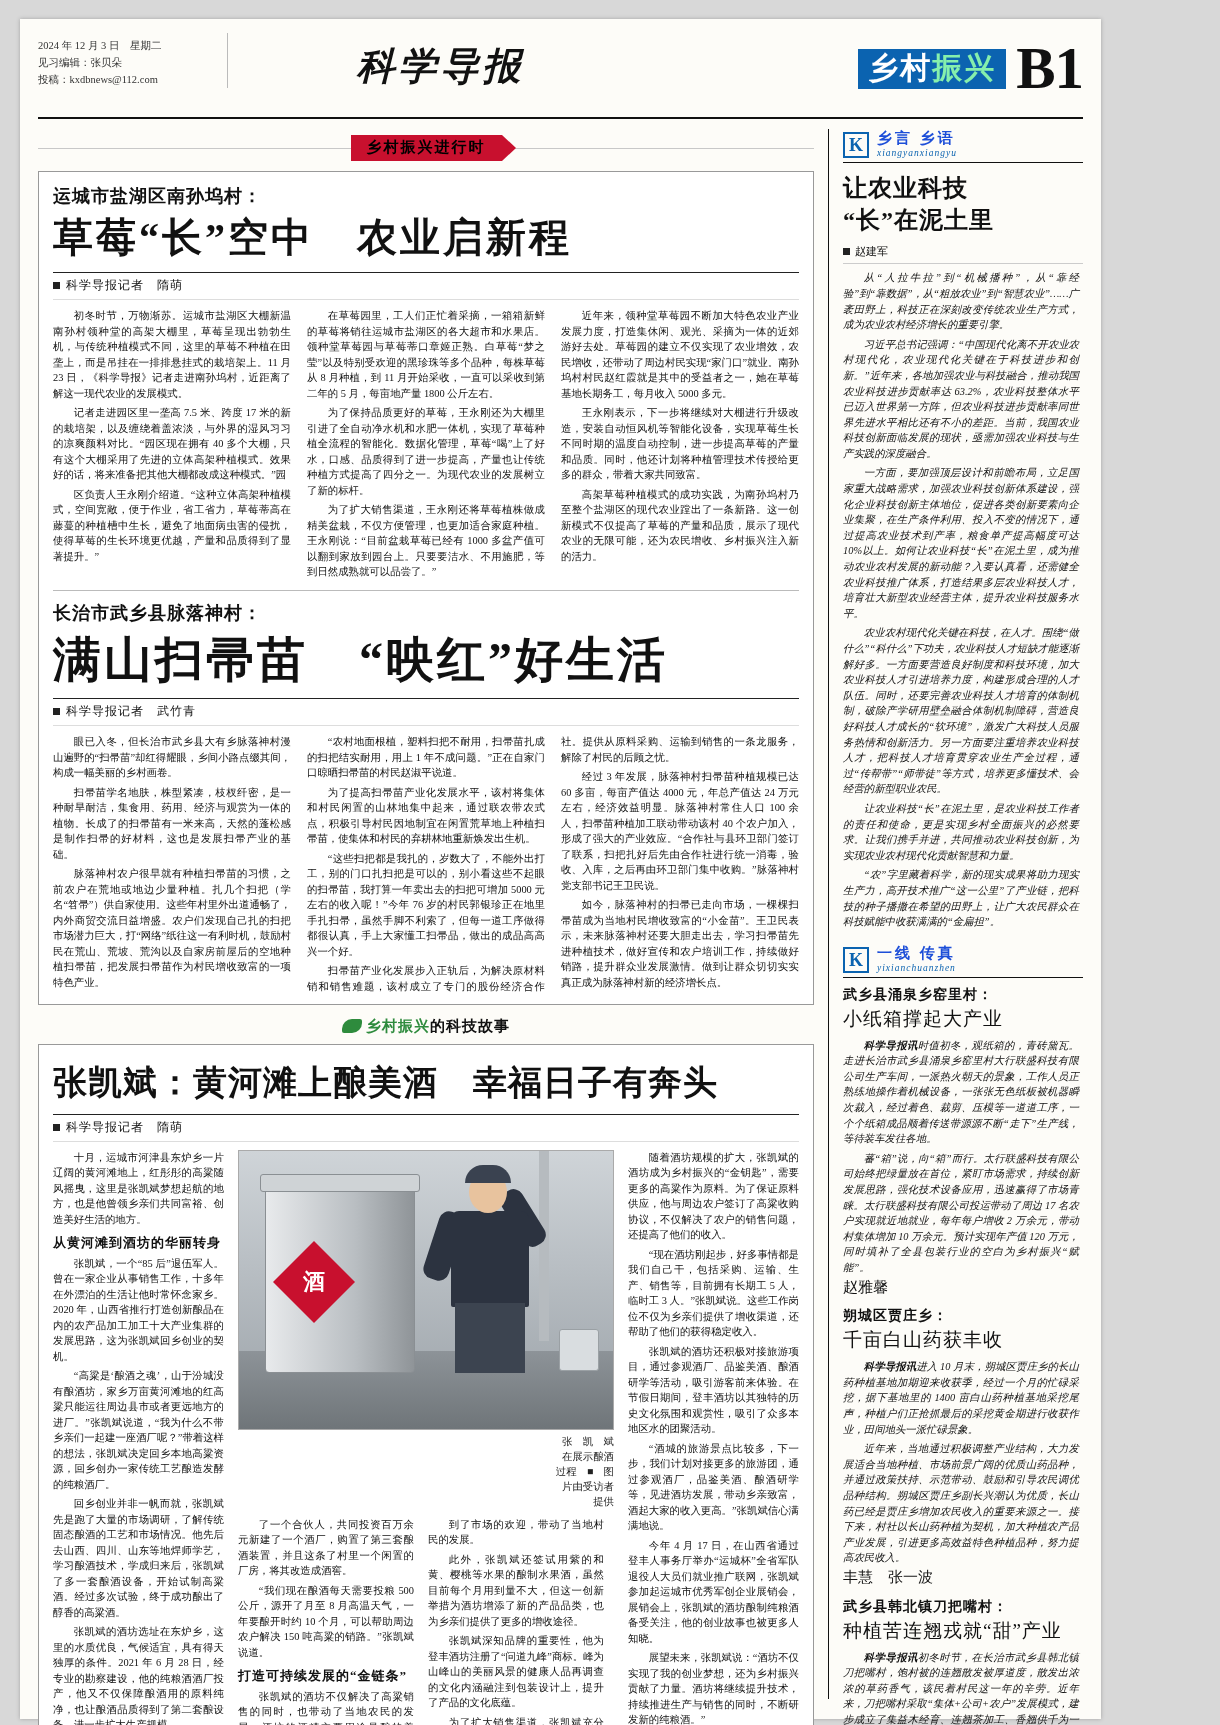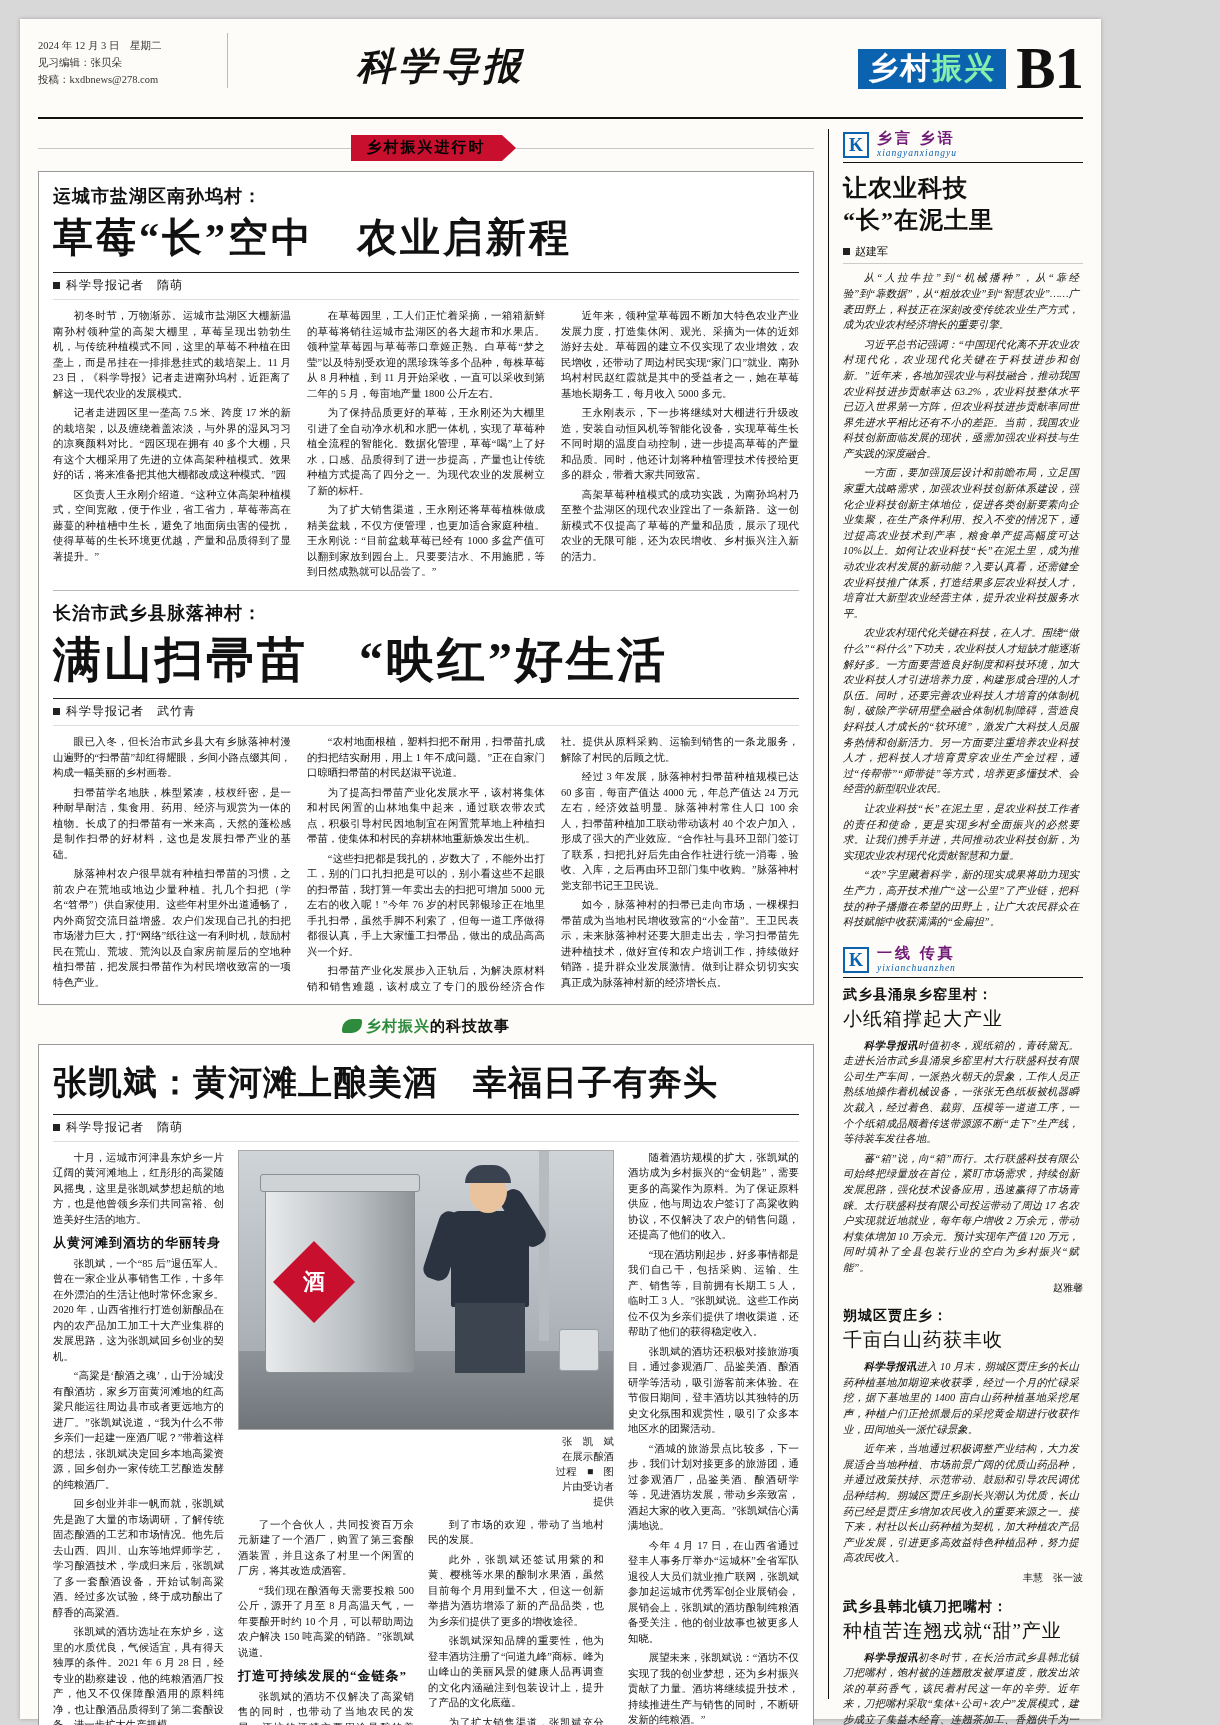--- a/index.html
+++ b/index.html
@@ -330,7 +330,7 @@
     <div class="mh-left">
       <div>2024 年 12 月 3 日　星期二</div>
       <div>见习编辑：张贝朵</div>
-      <div>投稿：kxdbnews@278.com</div>
+      <div>投稿：kxdbnews@112.com</div>
     </div>
     <div class="mh-center">
       <div class="mh-title">科学导报</div>

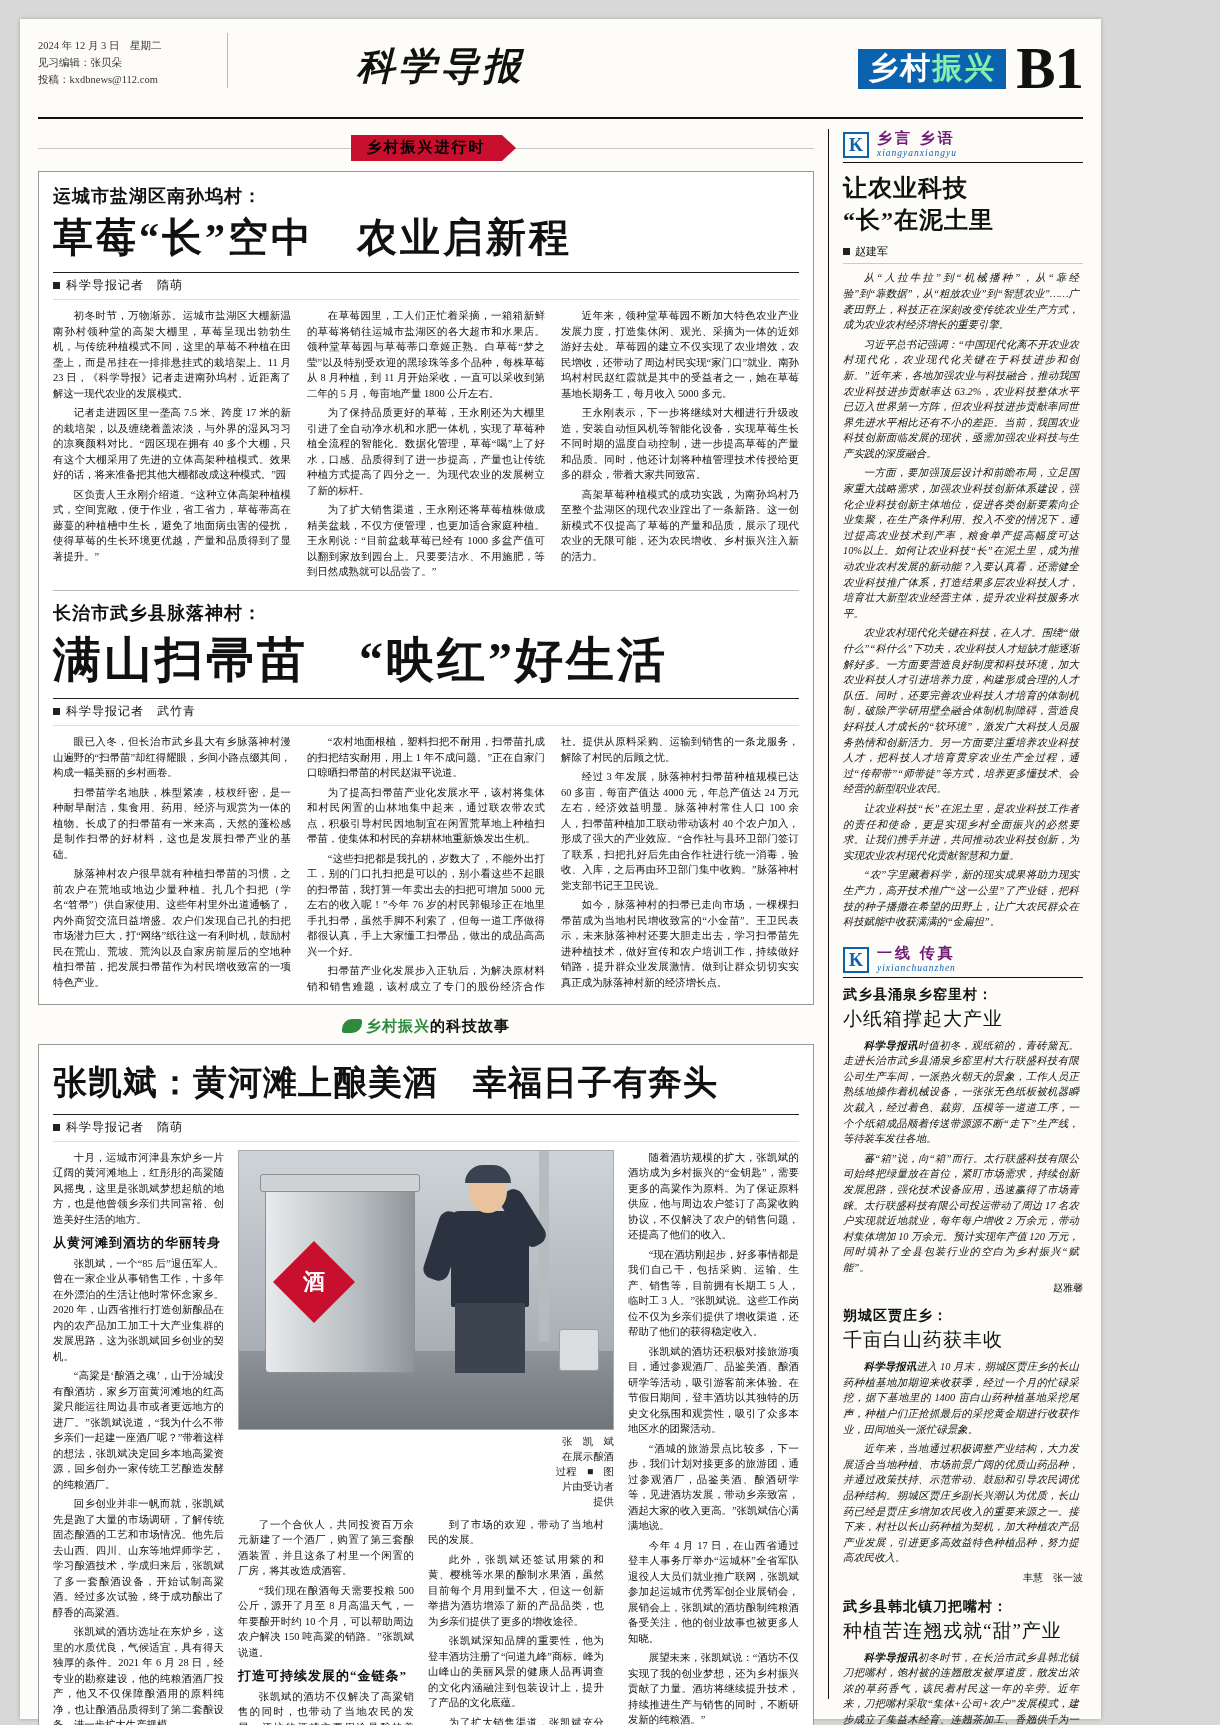--- a/index.html
+++ b/index.html
@@ -293,7 +293,7 @@
     text-align: center; line-height: 23px;
     font-family: "Liberation Serif", serif;
   }
-  .rc-titles .cn { font-size: 15px; font-weight: bold; letter-spacing: 3px; color: #701a75; }
+  .rc-titles .cn { font-size: 15px; font-weight: bold; letter-spacing: 3px; color: #1d4ed8; }
   .rc-titles .py { font-size: 9.5px; color: #0b63b0; letter-spacing: 1px; font-style: italic; }
   .rc-headline {
     font-size: 24px;

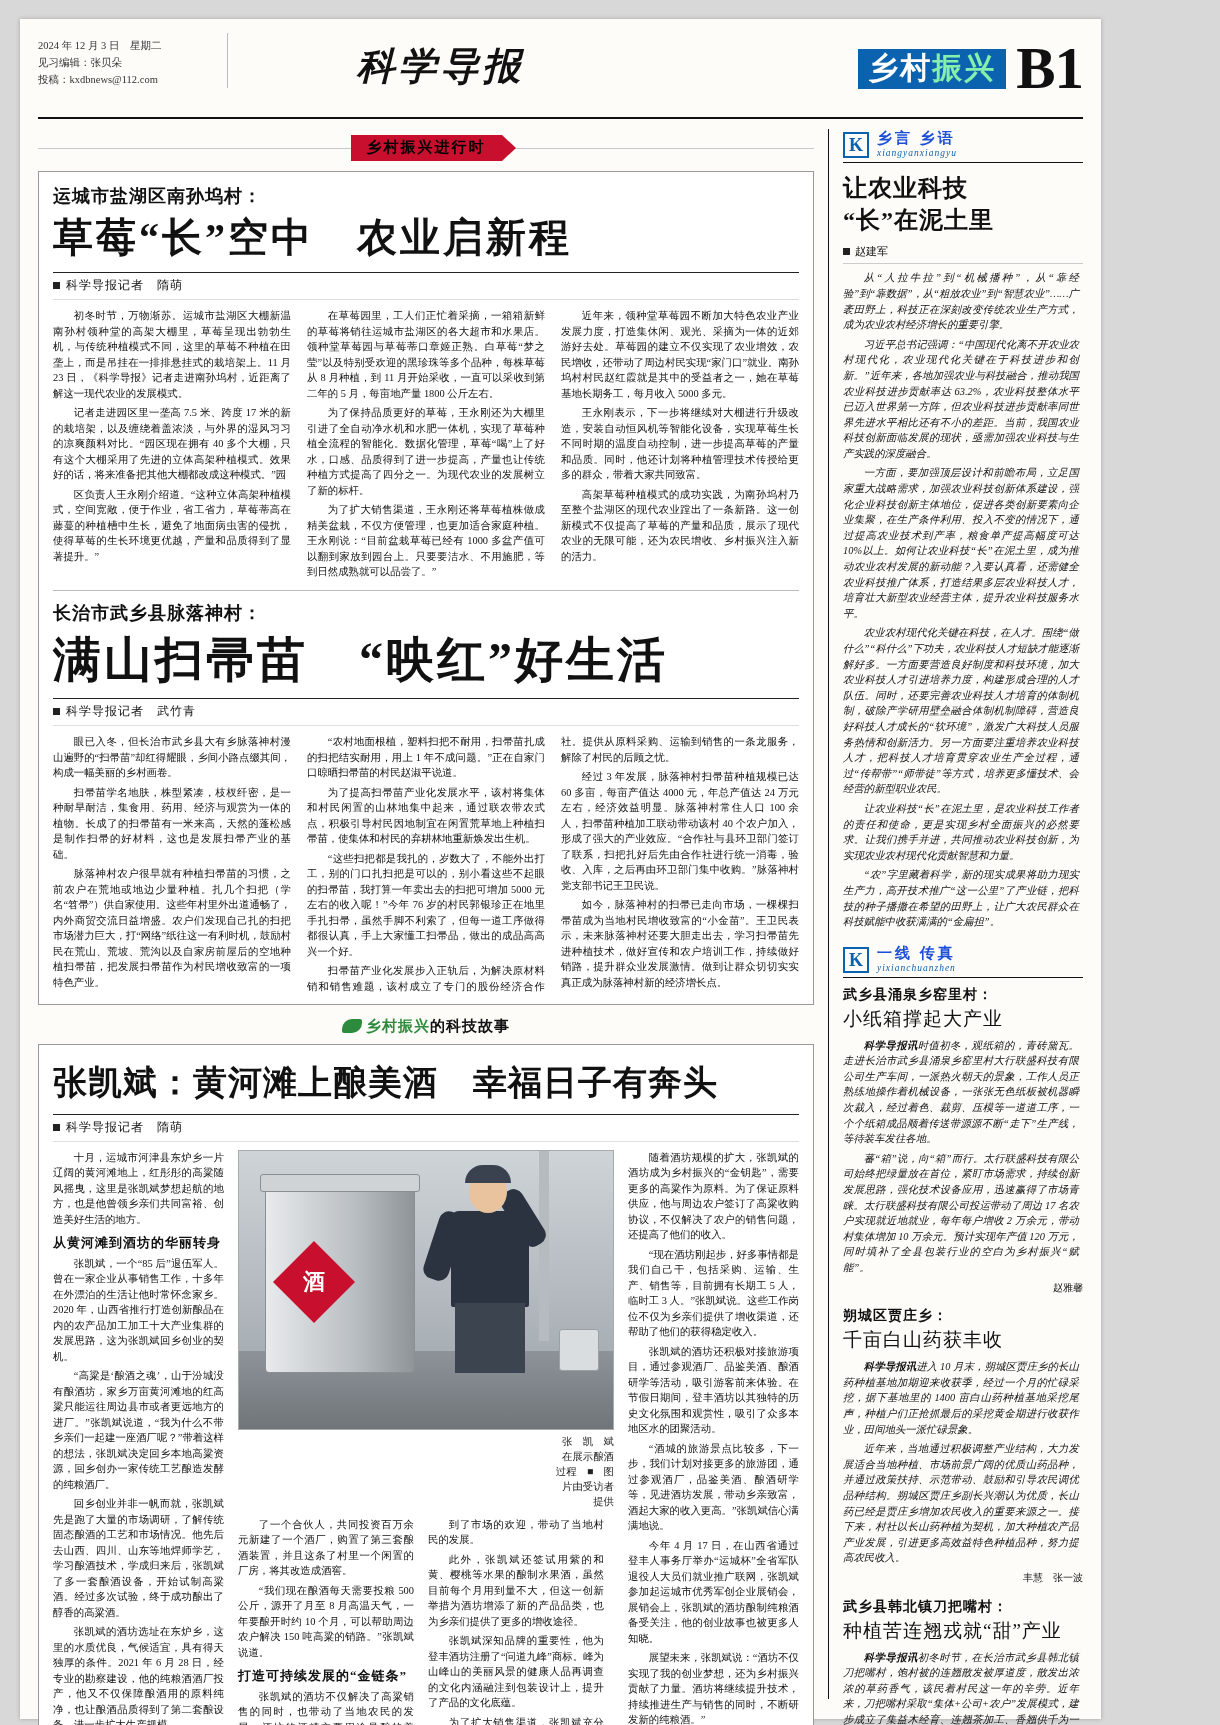--- a/index.html
+++ b/index.html
@@ -315,7 +315,7 @@
     text-align: justify;
   }
   .rc-body p { margin: 0 4px 4px 0; text-indent: 2em; font-style: italic; }
-  .rc-sign { text-align: right; font-size: 10px; margin-top: 2px; }
+  .rc-sign { font-size: 15px; margin-top: 2px; }
   .rc-item { margin-bottom: 12px; }
   .rc-kicker { font-size: 14px; font-weight: bold; letter-spacing: 1px; margin-bottom: 2px; }
   .rc-sub { font-size: 19px; font-weight: normal; letter-spacing: 1px; margin-bottom: 6px; }

